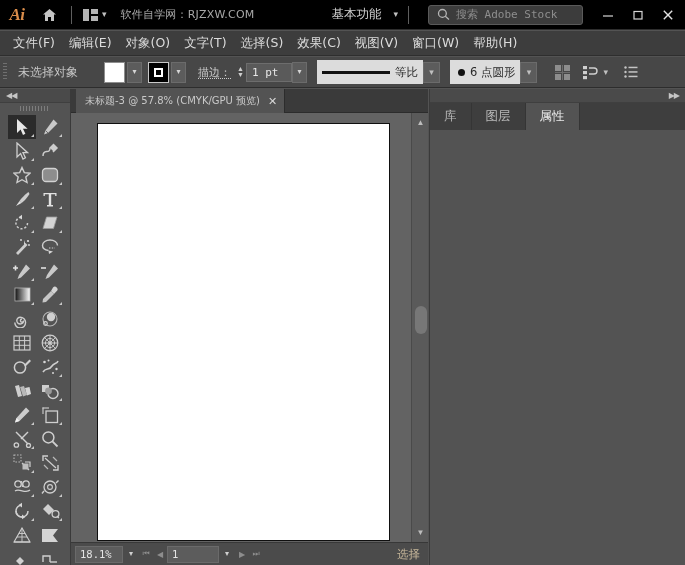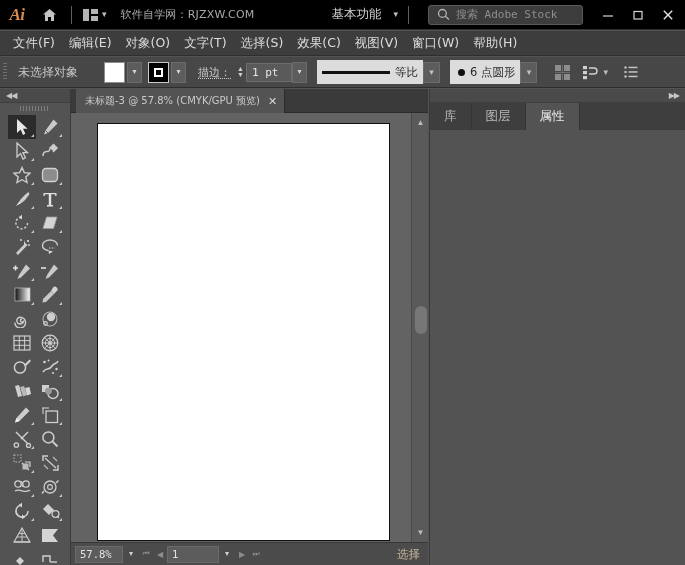--- a/index.html
+++ b/index.html
@@ -721,7 +721,7 @@
   </div>
 
   <div class="statusbar">
-    <div class="zoomfield">57.8%</div>
+    <div class="zoomfield">18.1%</div>
     <div class="sb-drop">
       <span class="chev">▾</span>
     </div>

